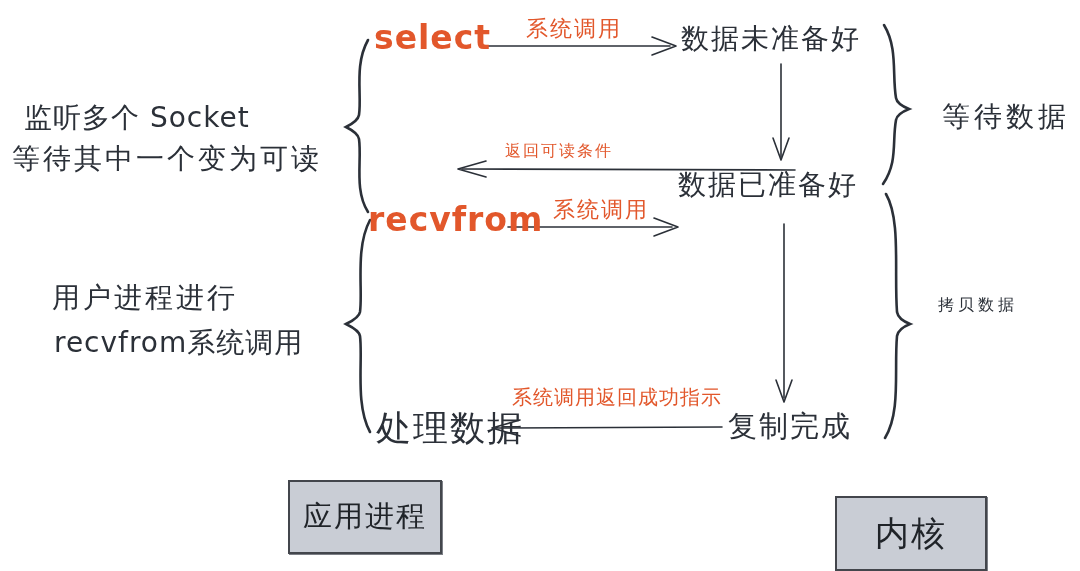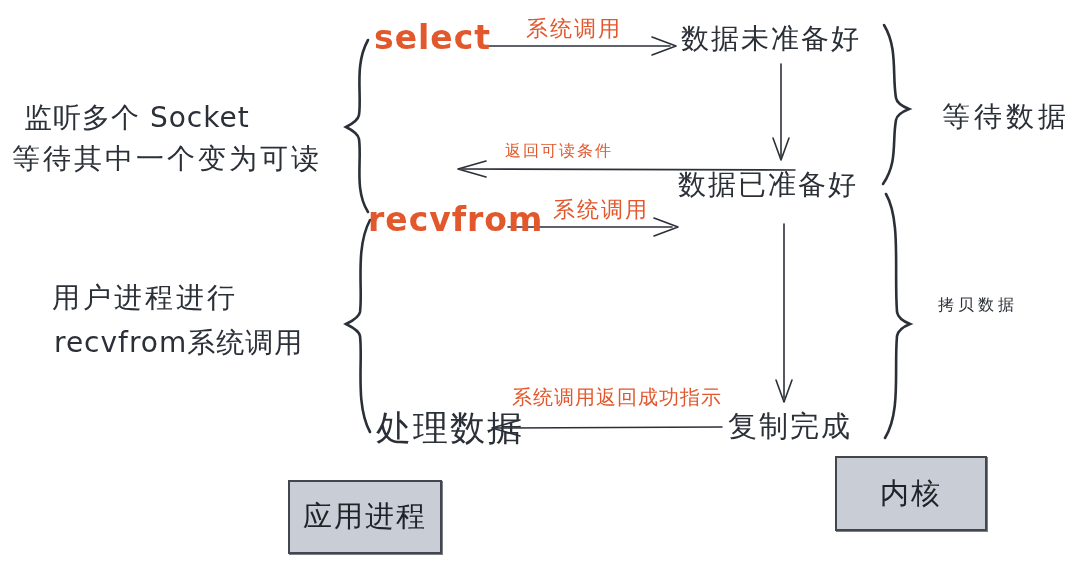--- a/index.html
+++ b/index.html
@@ -113,7 +113,7 @@
   <div class="box" style="left:288px; top:480px; width:150px; height:70px; font-size:29px; letter-spacing:2px;">
     <span>应用进程</span>
   </div>
-  <div class="box" style="left:835px; top:456px; width:148px; height:71px; font-size:29px; letter-spacing:2px;">
+  <div class="box" style="left:835px; top:496px; width:148px; height:71px; font-size:34px; letter-spacing:2px;">
     <span>内核</span>
   </div>
 

